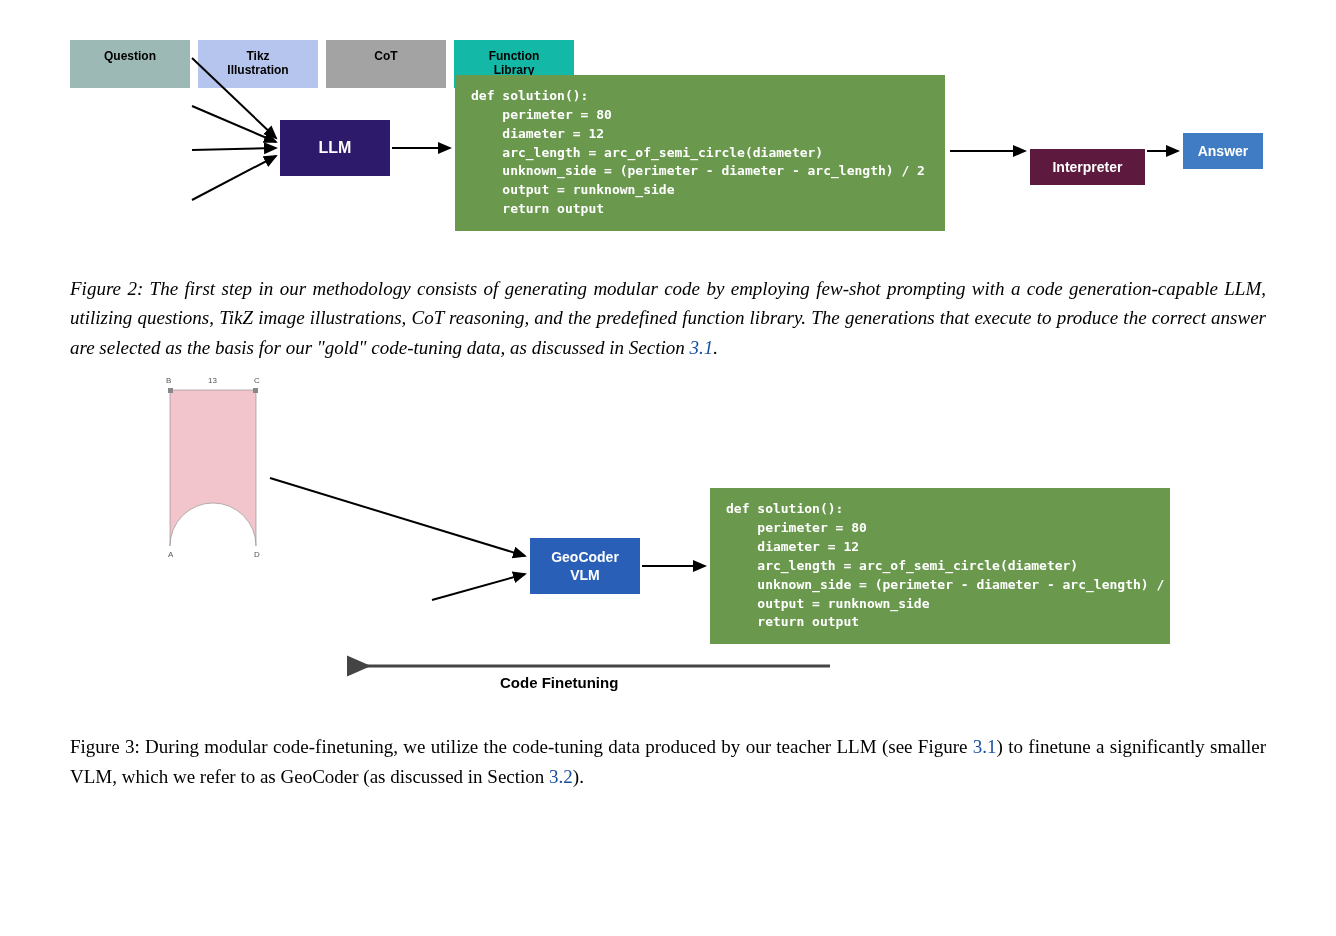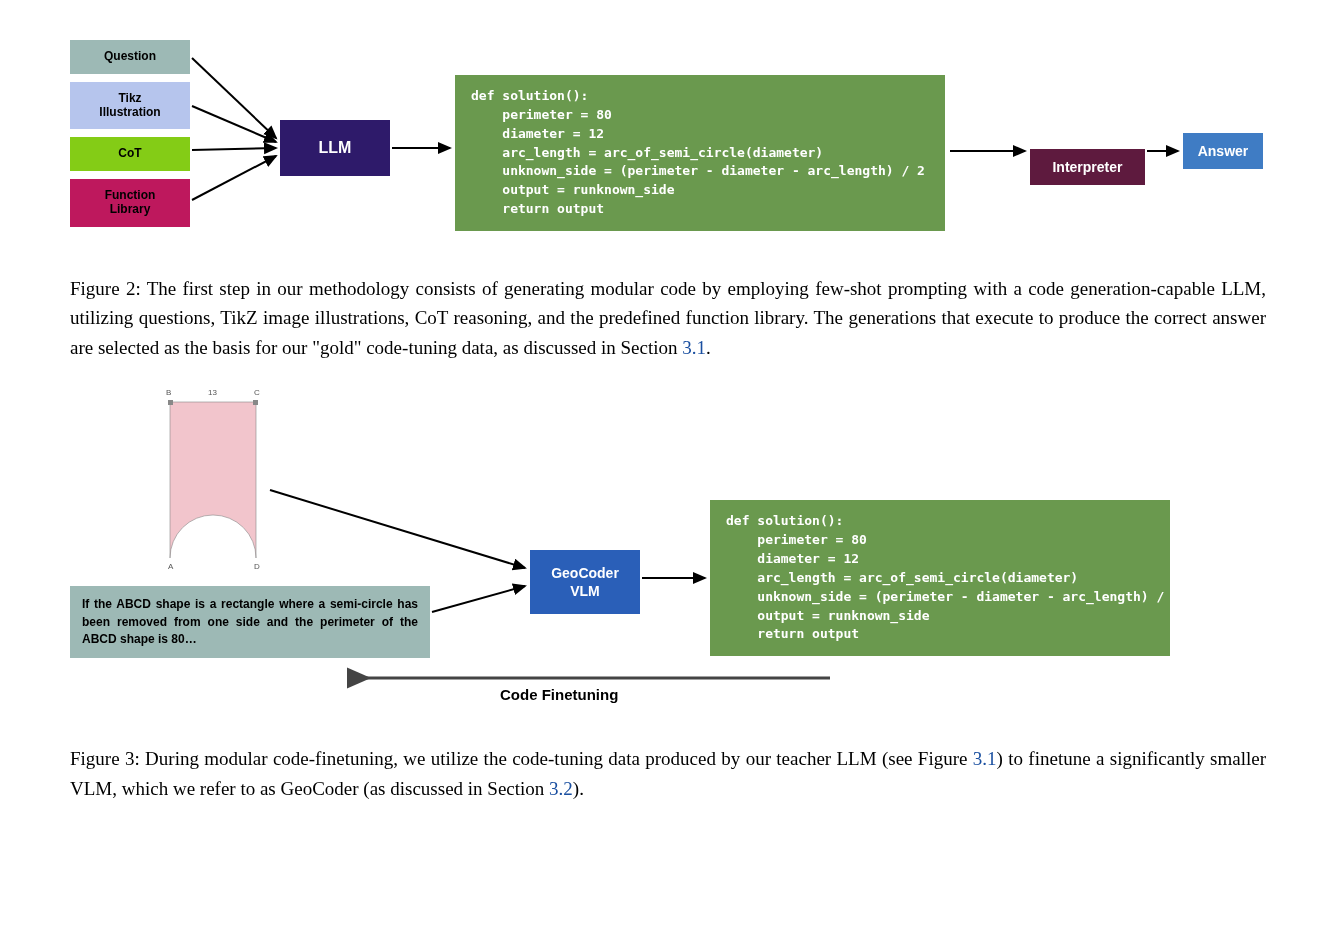--- a/index.html
+++ b/index.html
@@ -20,7 +20,7 @@
     left: 0;
     top: 0;
     display: flex;
-    flex-direction: column;
+    flex-direction: row;
     gap: 8px;
   }
   .input-box {

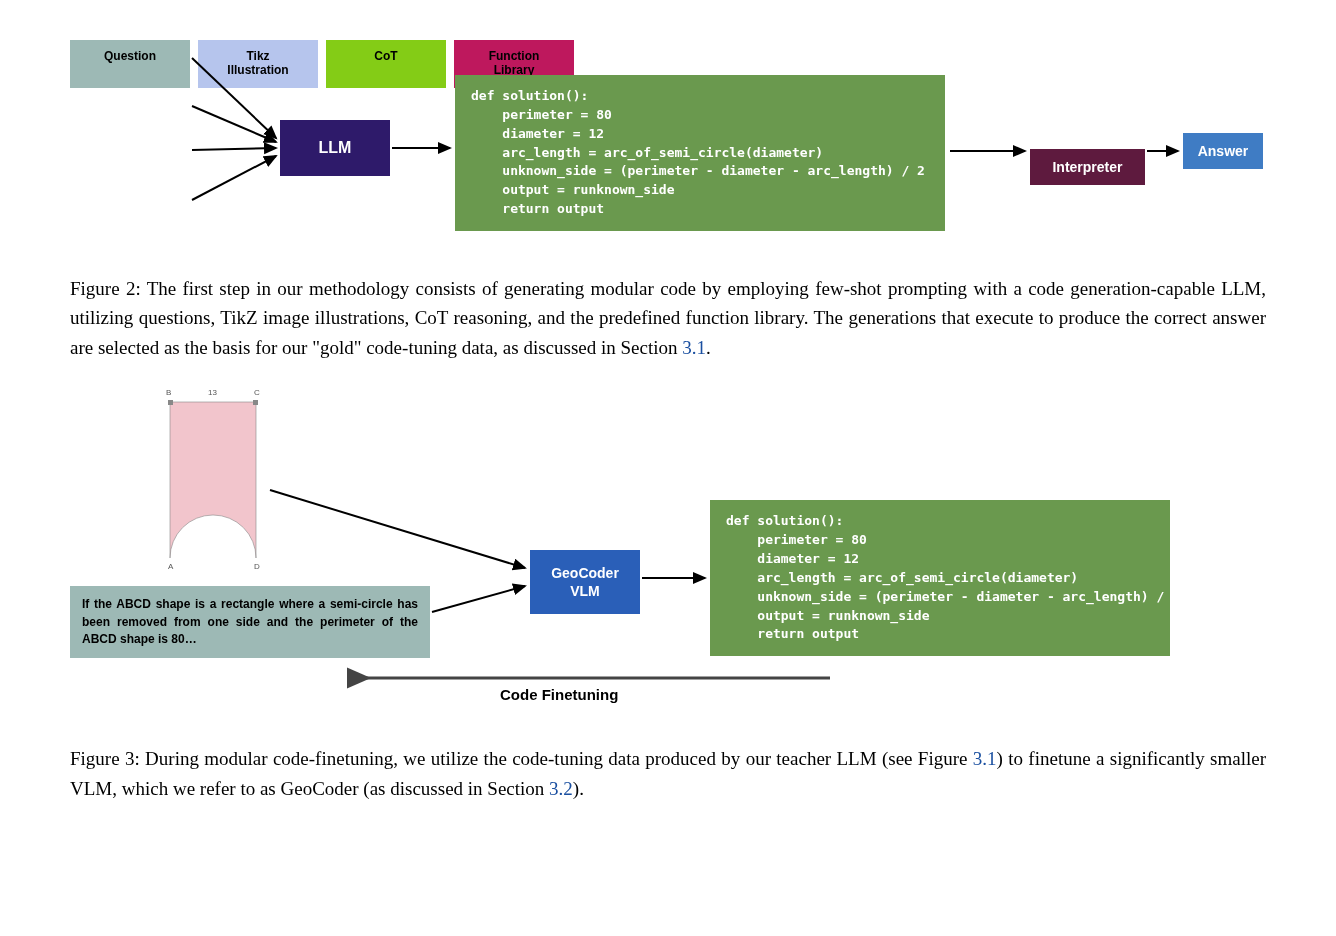--- a/index.html
+++ b/index.html
@@ -34,7 +34,7 @@
   }
   .box-question { background: #9db9b5; }
   .box-tikz { background: #b6c5ed; }
-  .box-cot { background: #84cc16; }
+  .box-cot { background: #a3a3a3; }
   .box-funclib { background: #be185d; }
 
   .llm-box {

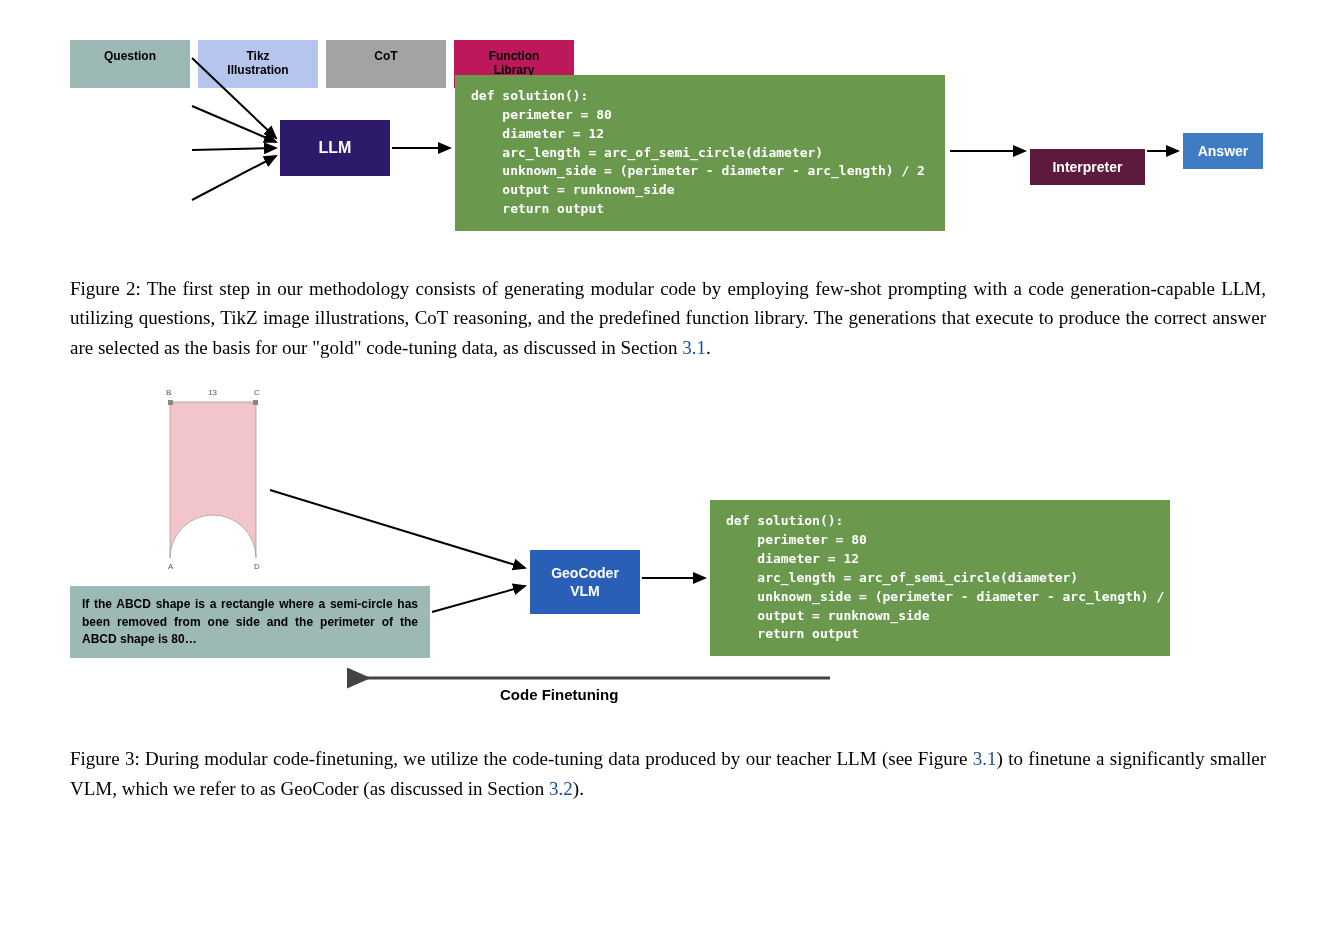--- a/index.html
+++ b/index.html
@@ -35,7 +35,7 @@
   .box-question { background: #9db9b5; }
   .box-tikz { background: #b6c5ed; }
   .box-cot { background: #a3a3a3; }
-  .box-funclib { background: #be185d; }
+  .box-funclib { background: #14b8a6; }
 
   .llm-box {
     position: absolute;

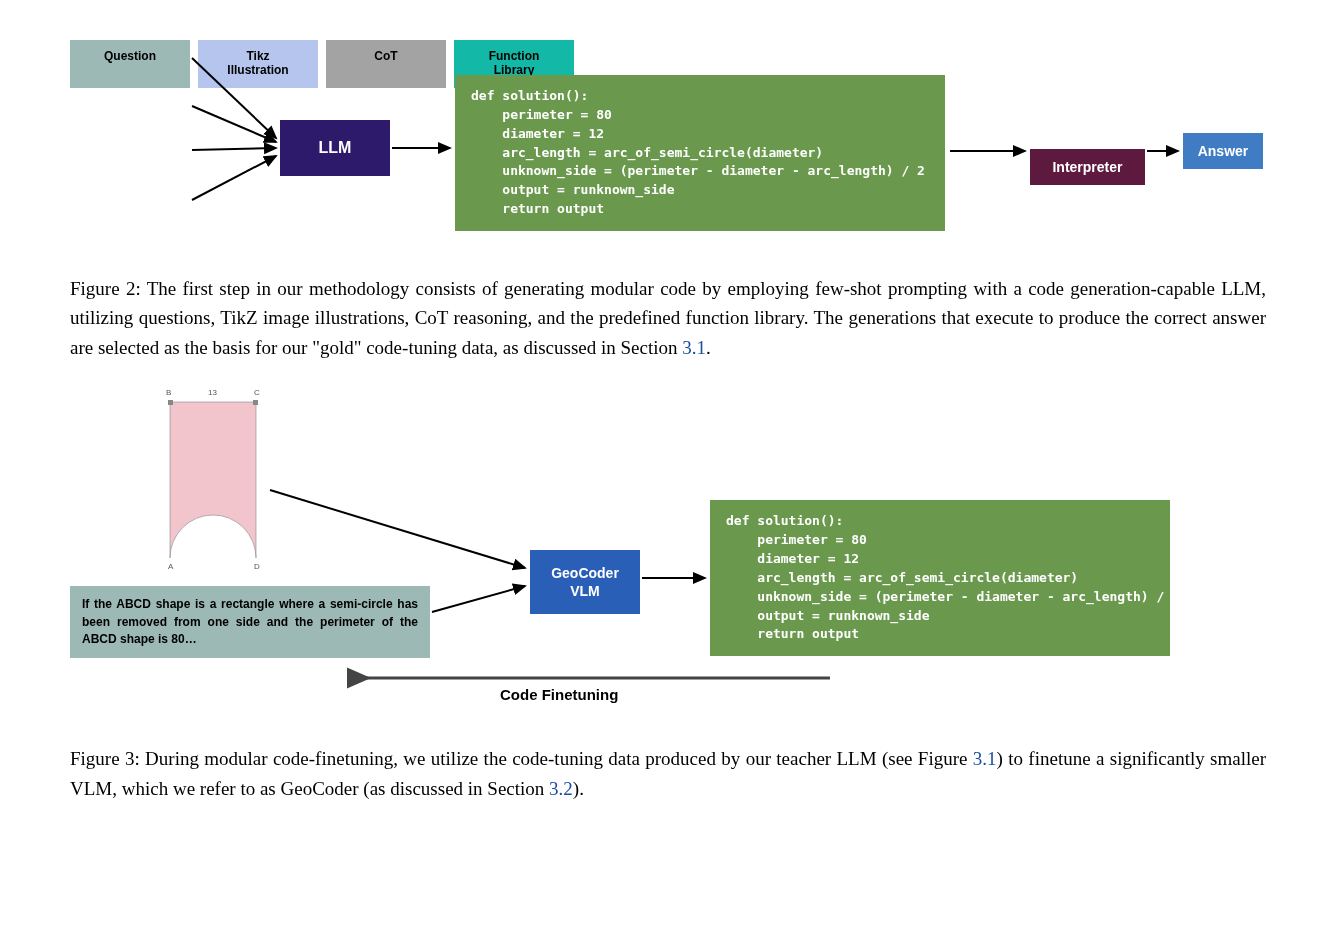--- a/index.html
+++ b/index.html
@@ -108,7 +108,7 @@
     margin-top: 4px;
   }
   .caption .link { color: #1a4fa0; }
-  .caption2 { margin-bottom: 28px; }
+  .caption2 { margin-bottom: 16px; font-style: italic; }
 
   
   .geom-shape-wrap {

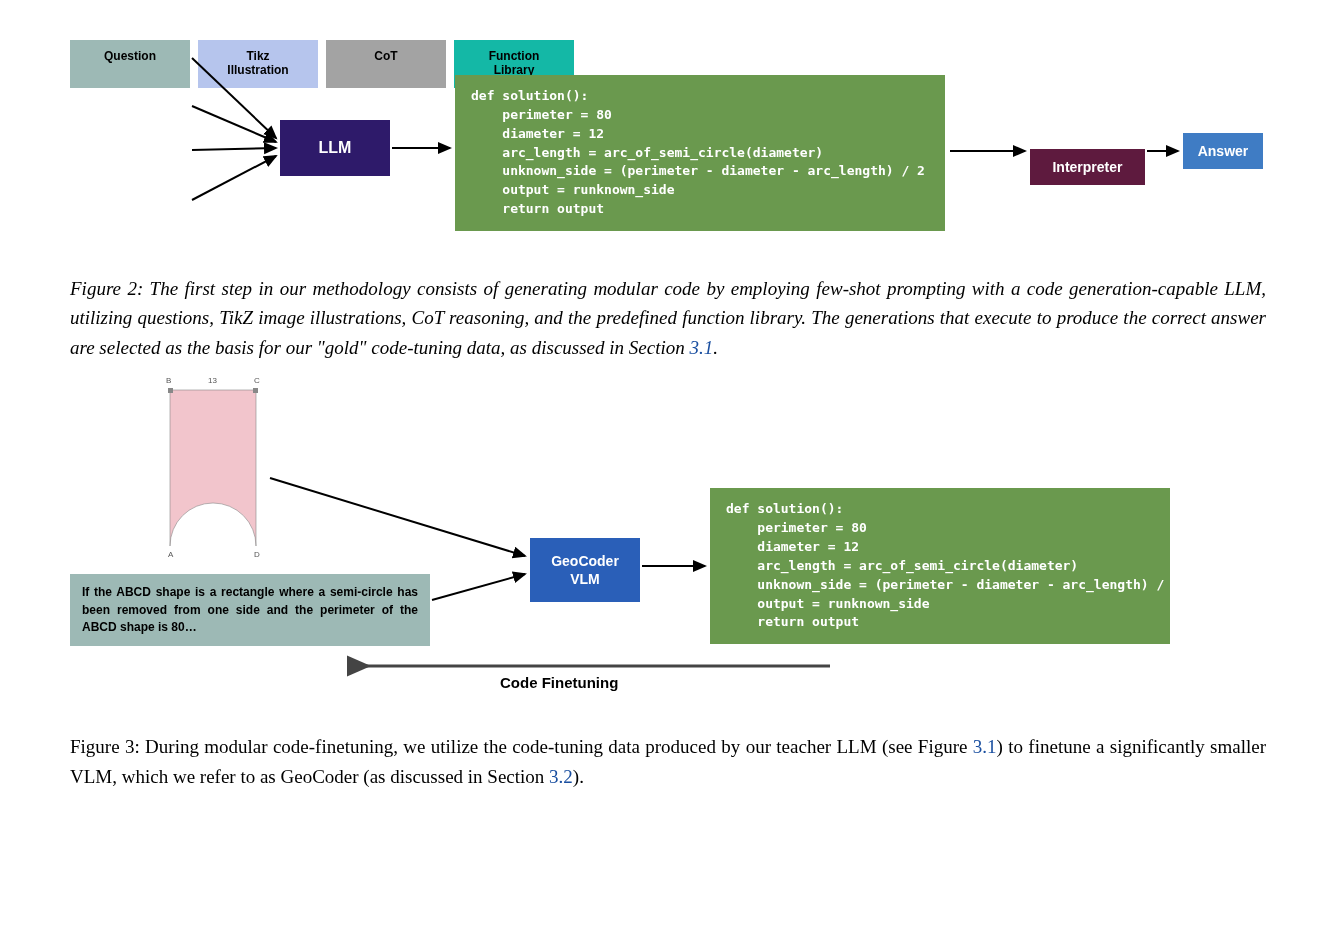--- a/index.html
+++ b/index.html
@@ -136,7 +136,7 @@
     left: 460px;
     top: 160px;
     width: 110px;
-    height: 64px;
+    height: 56px;
     background: #2a5fb8;
     color: #fff;
     font-family: Arial, Helvetica, sans-serif;

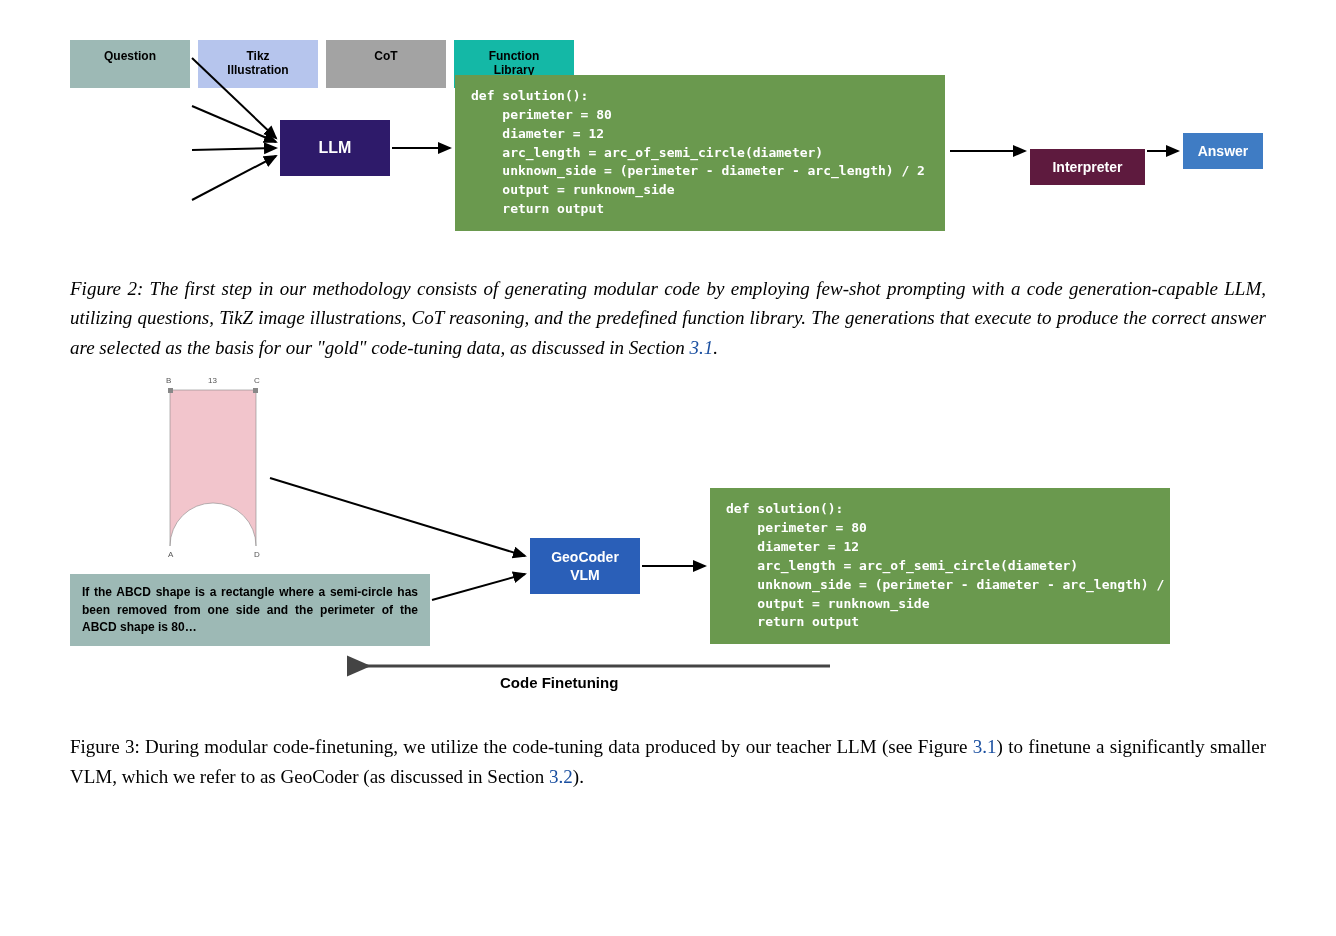--- a/index.html
+++ b/index.html
@@ -235,7 +235,6 @@
     <span class="geom-lbl" style="left:94px; top:172px;">D</span>
   </div>
 
-  <div class="question-text-box">If the ABCD shape is a rectangle where a semi-circle has been removed from one side and the perimeter of the ABCD shape is 80…</div>
 
   <div class="geocoder-box" style="white-space:pre-line">GeoCoder
 VLM</div>

